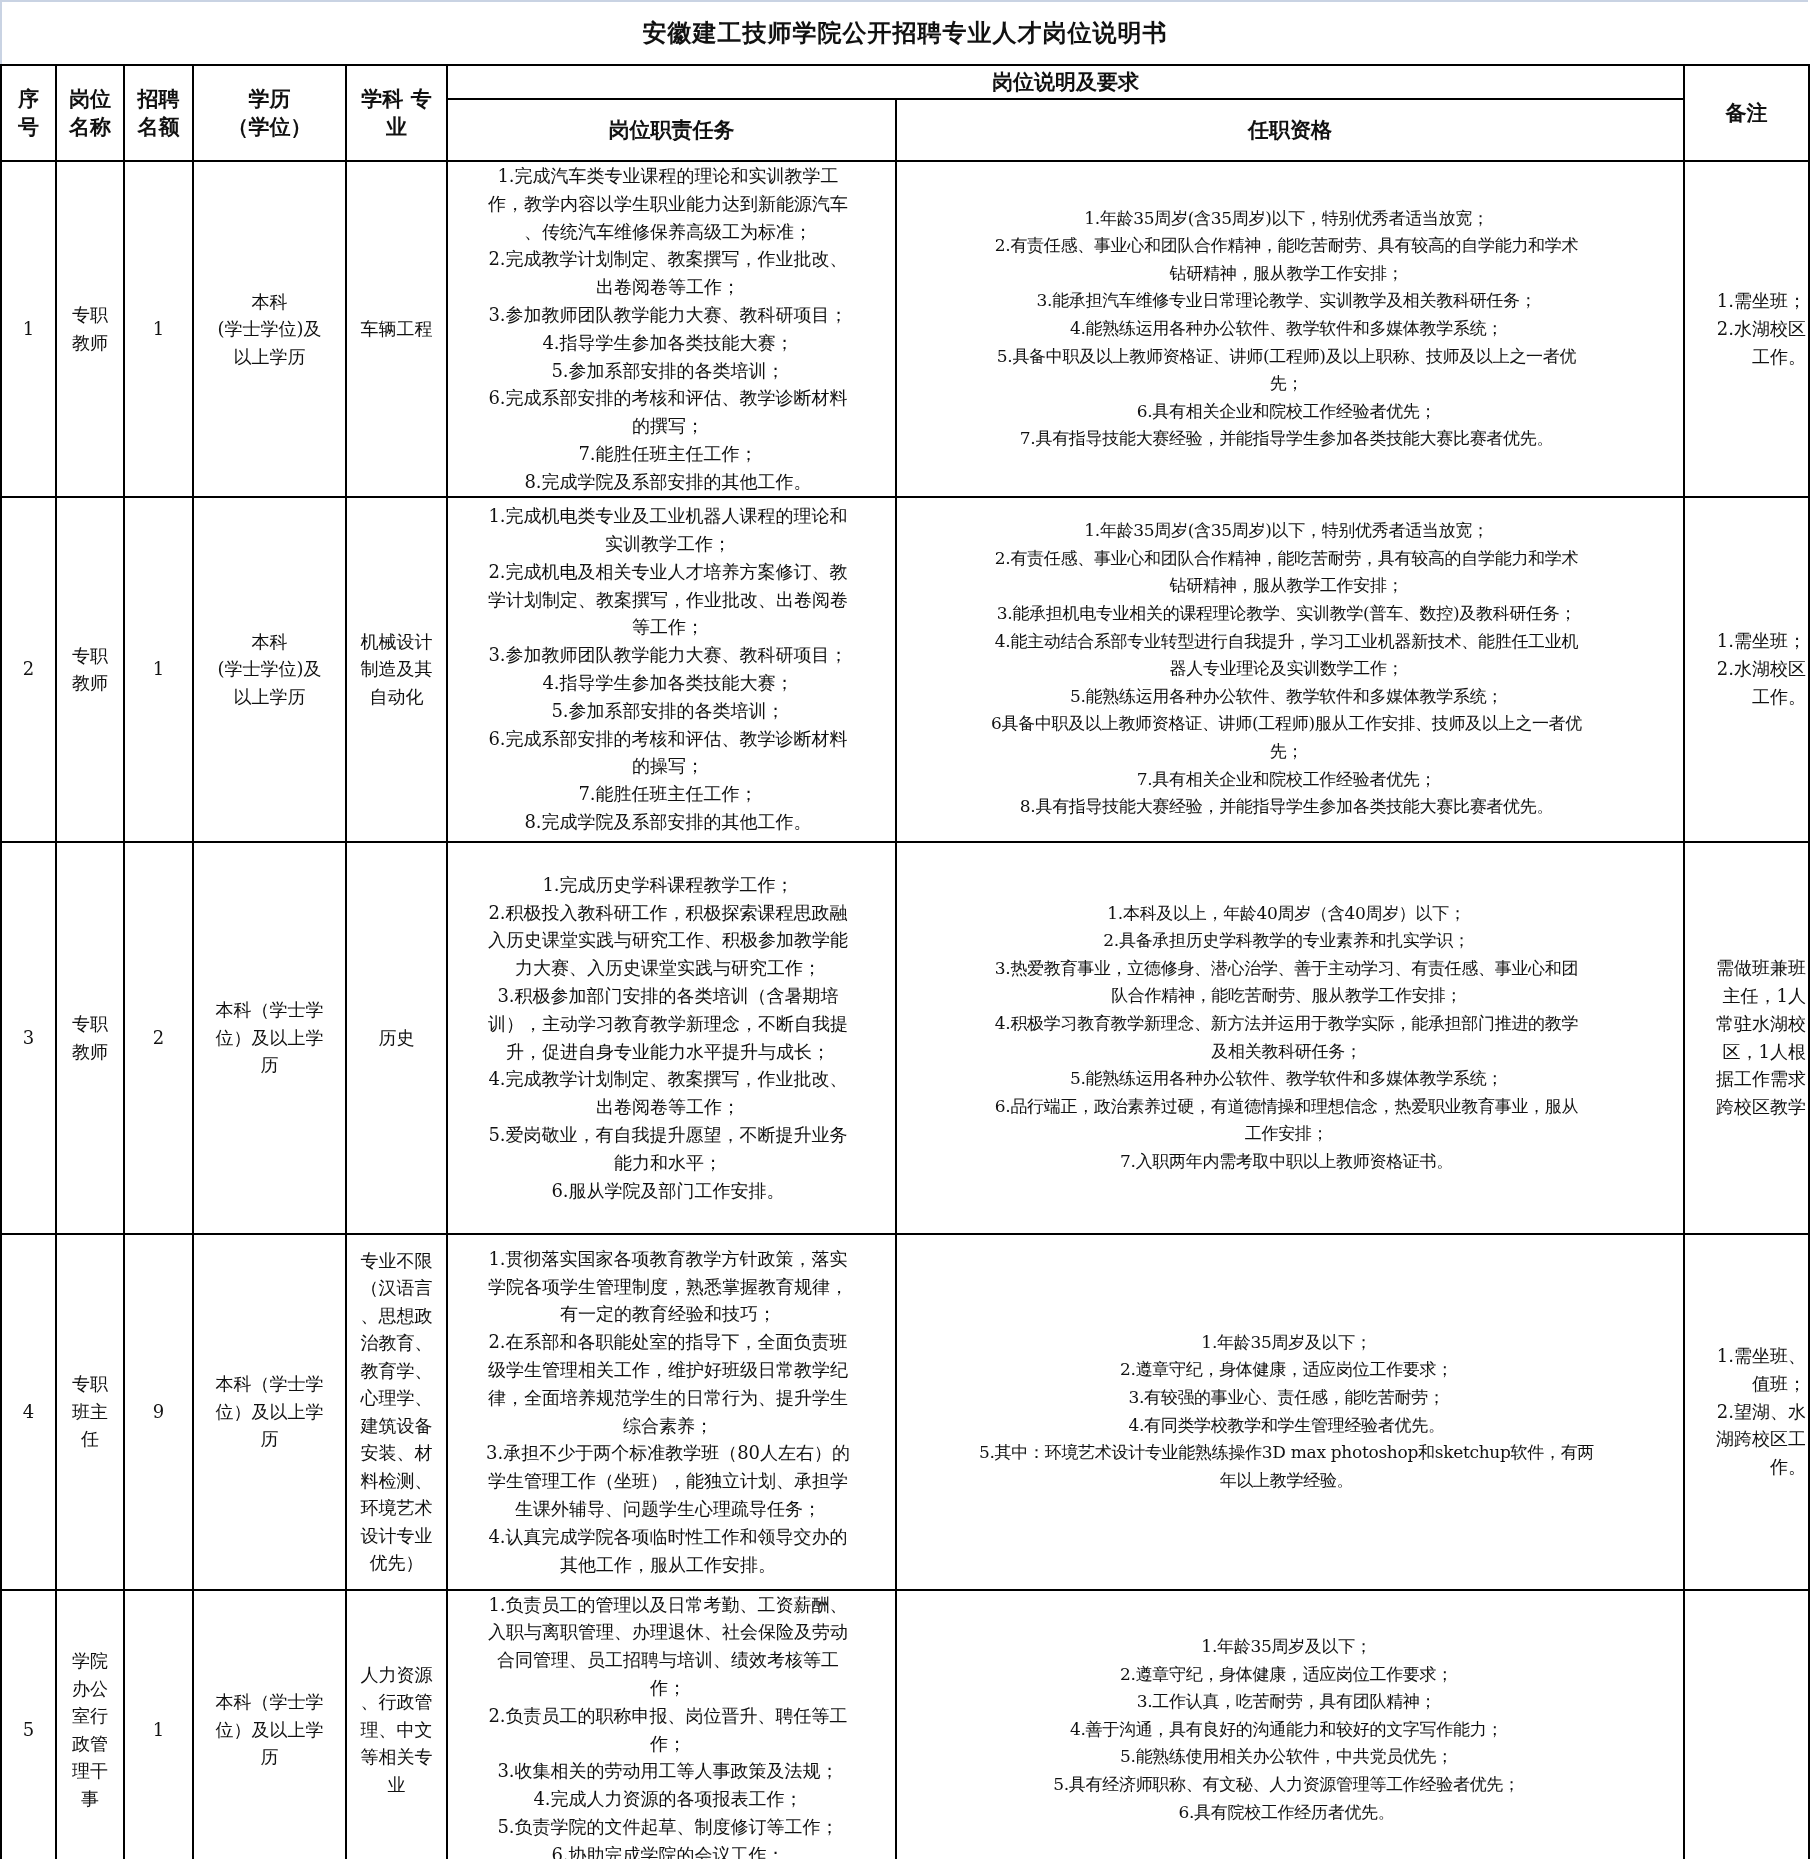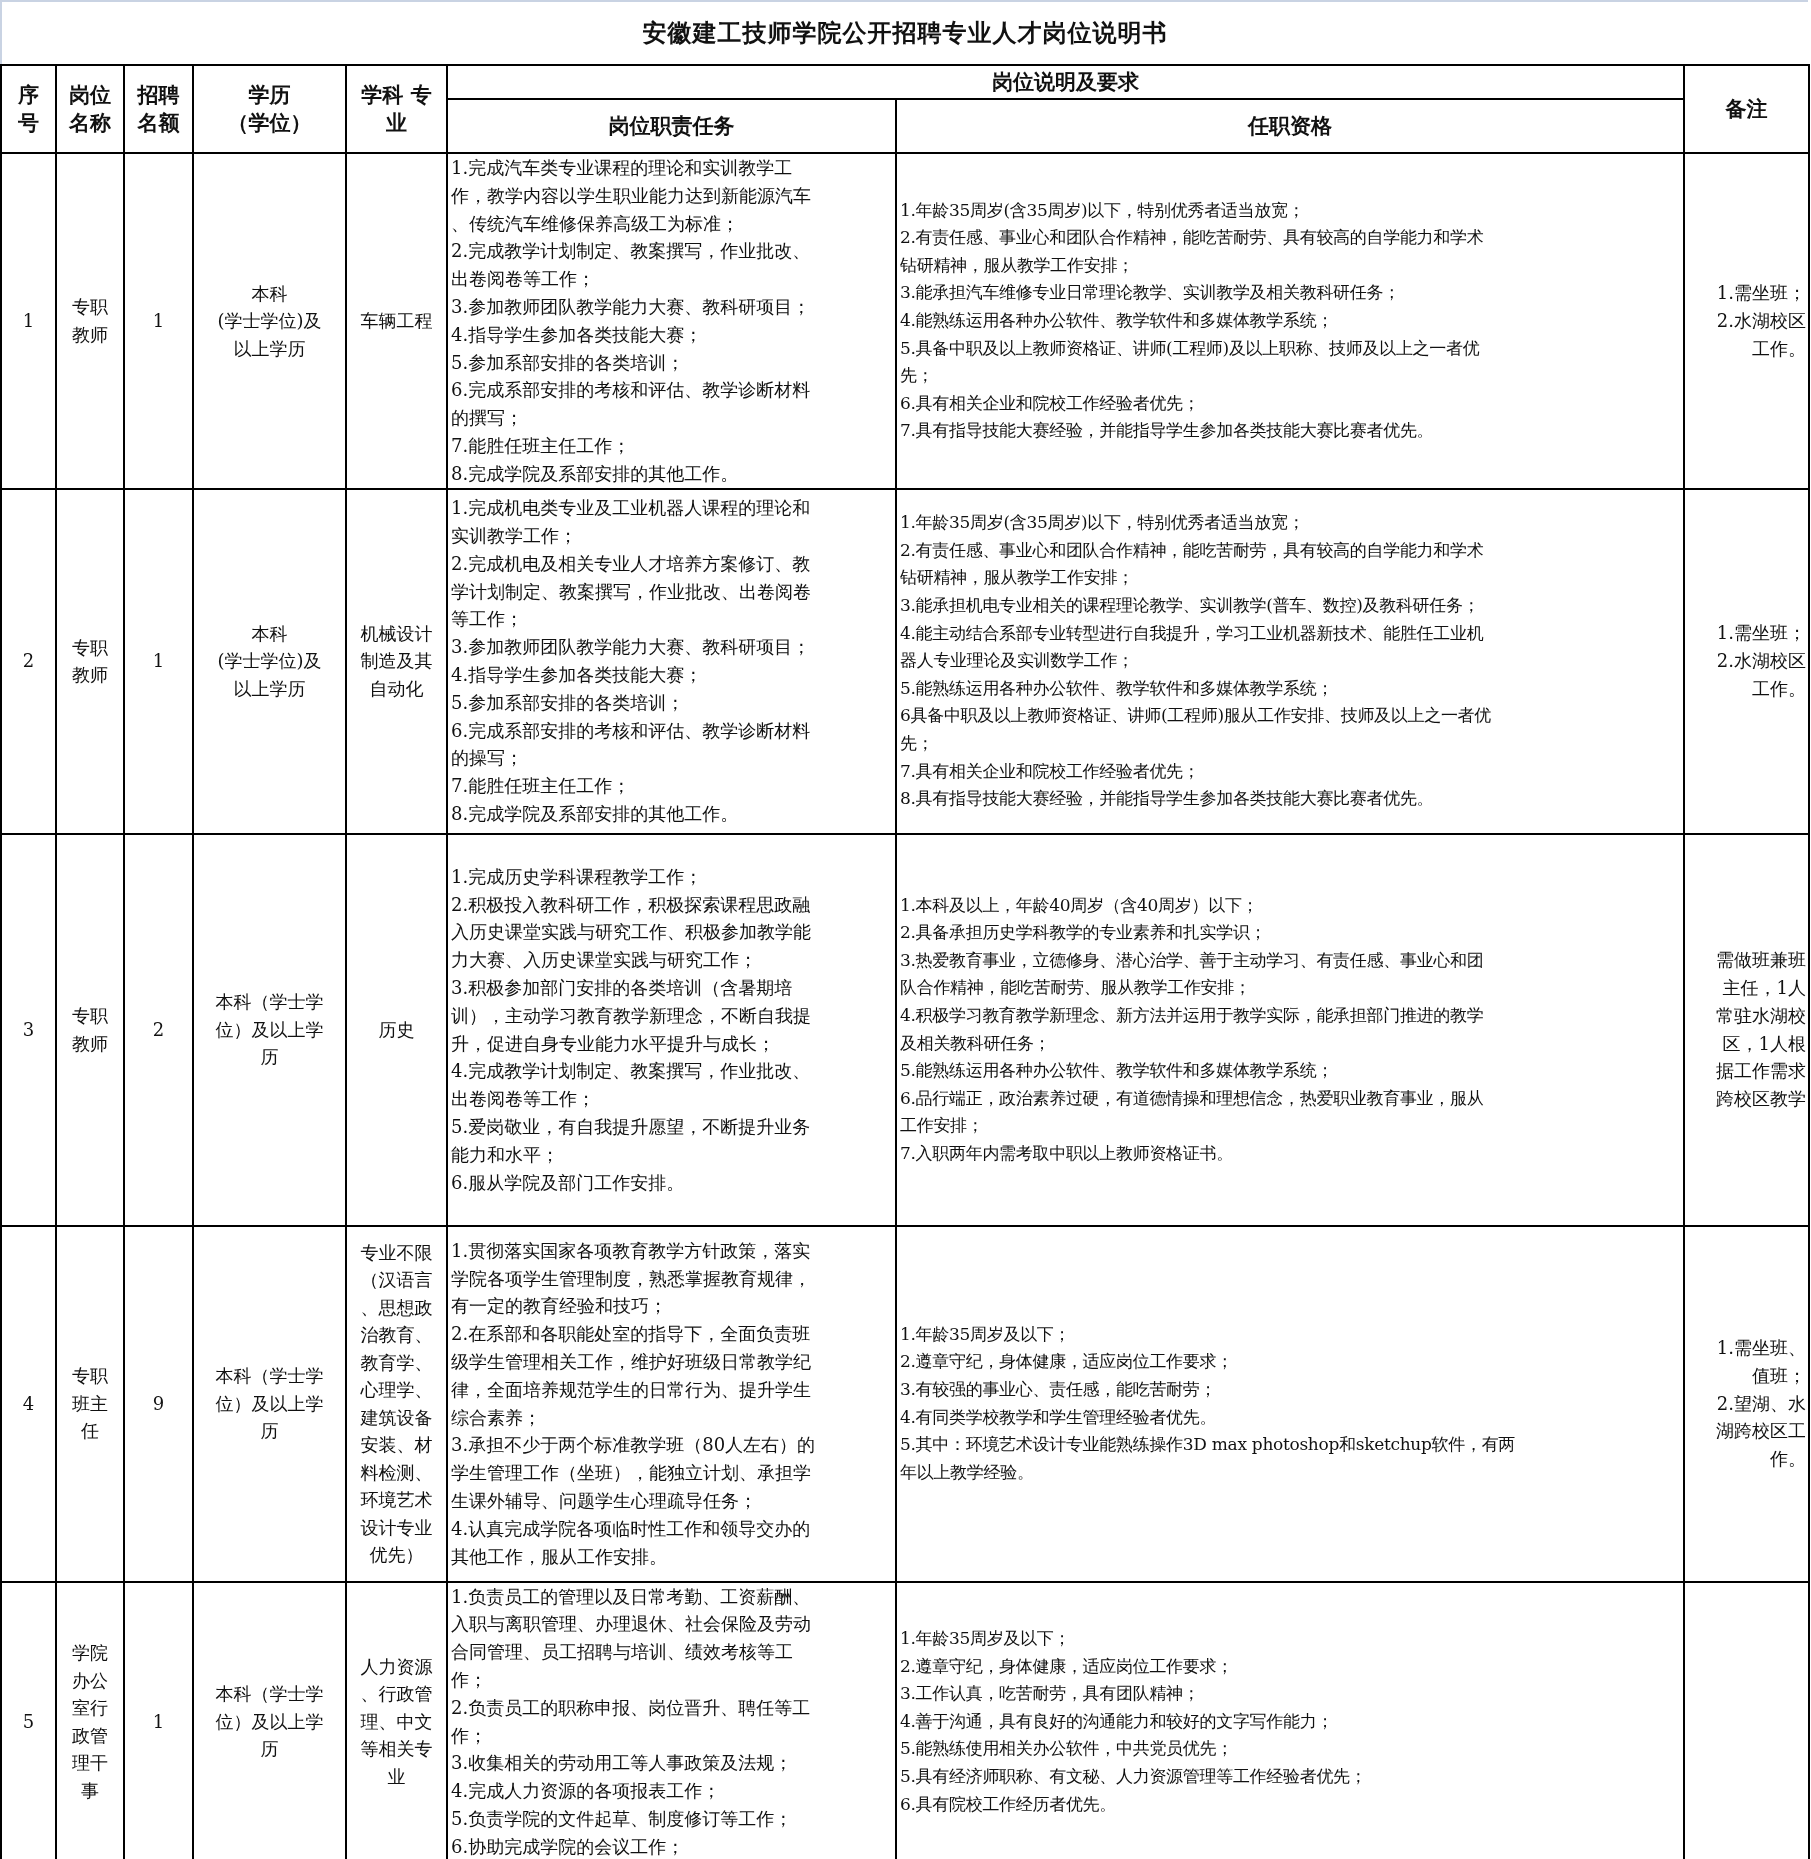--- a/index.html
+++ b/index.html
@@ -65,7 +65,7 @@
         <th colspan="2">岗位说明及要求</th>
         <th rowspan="2">备注</th>
       </tr>
-      <tr style="height:54px">
+      <tr style="height:62px">
         <th>岗位职责任务</th>
         <th>任职资格</th>
       </tr>

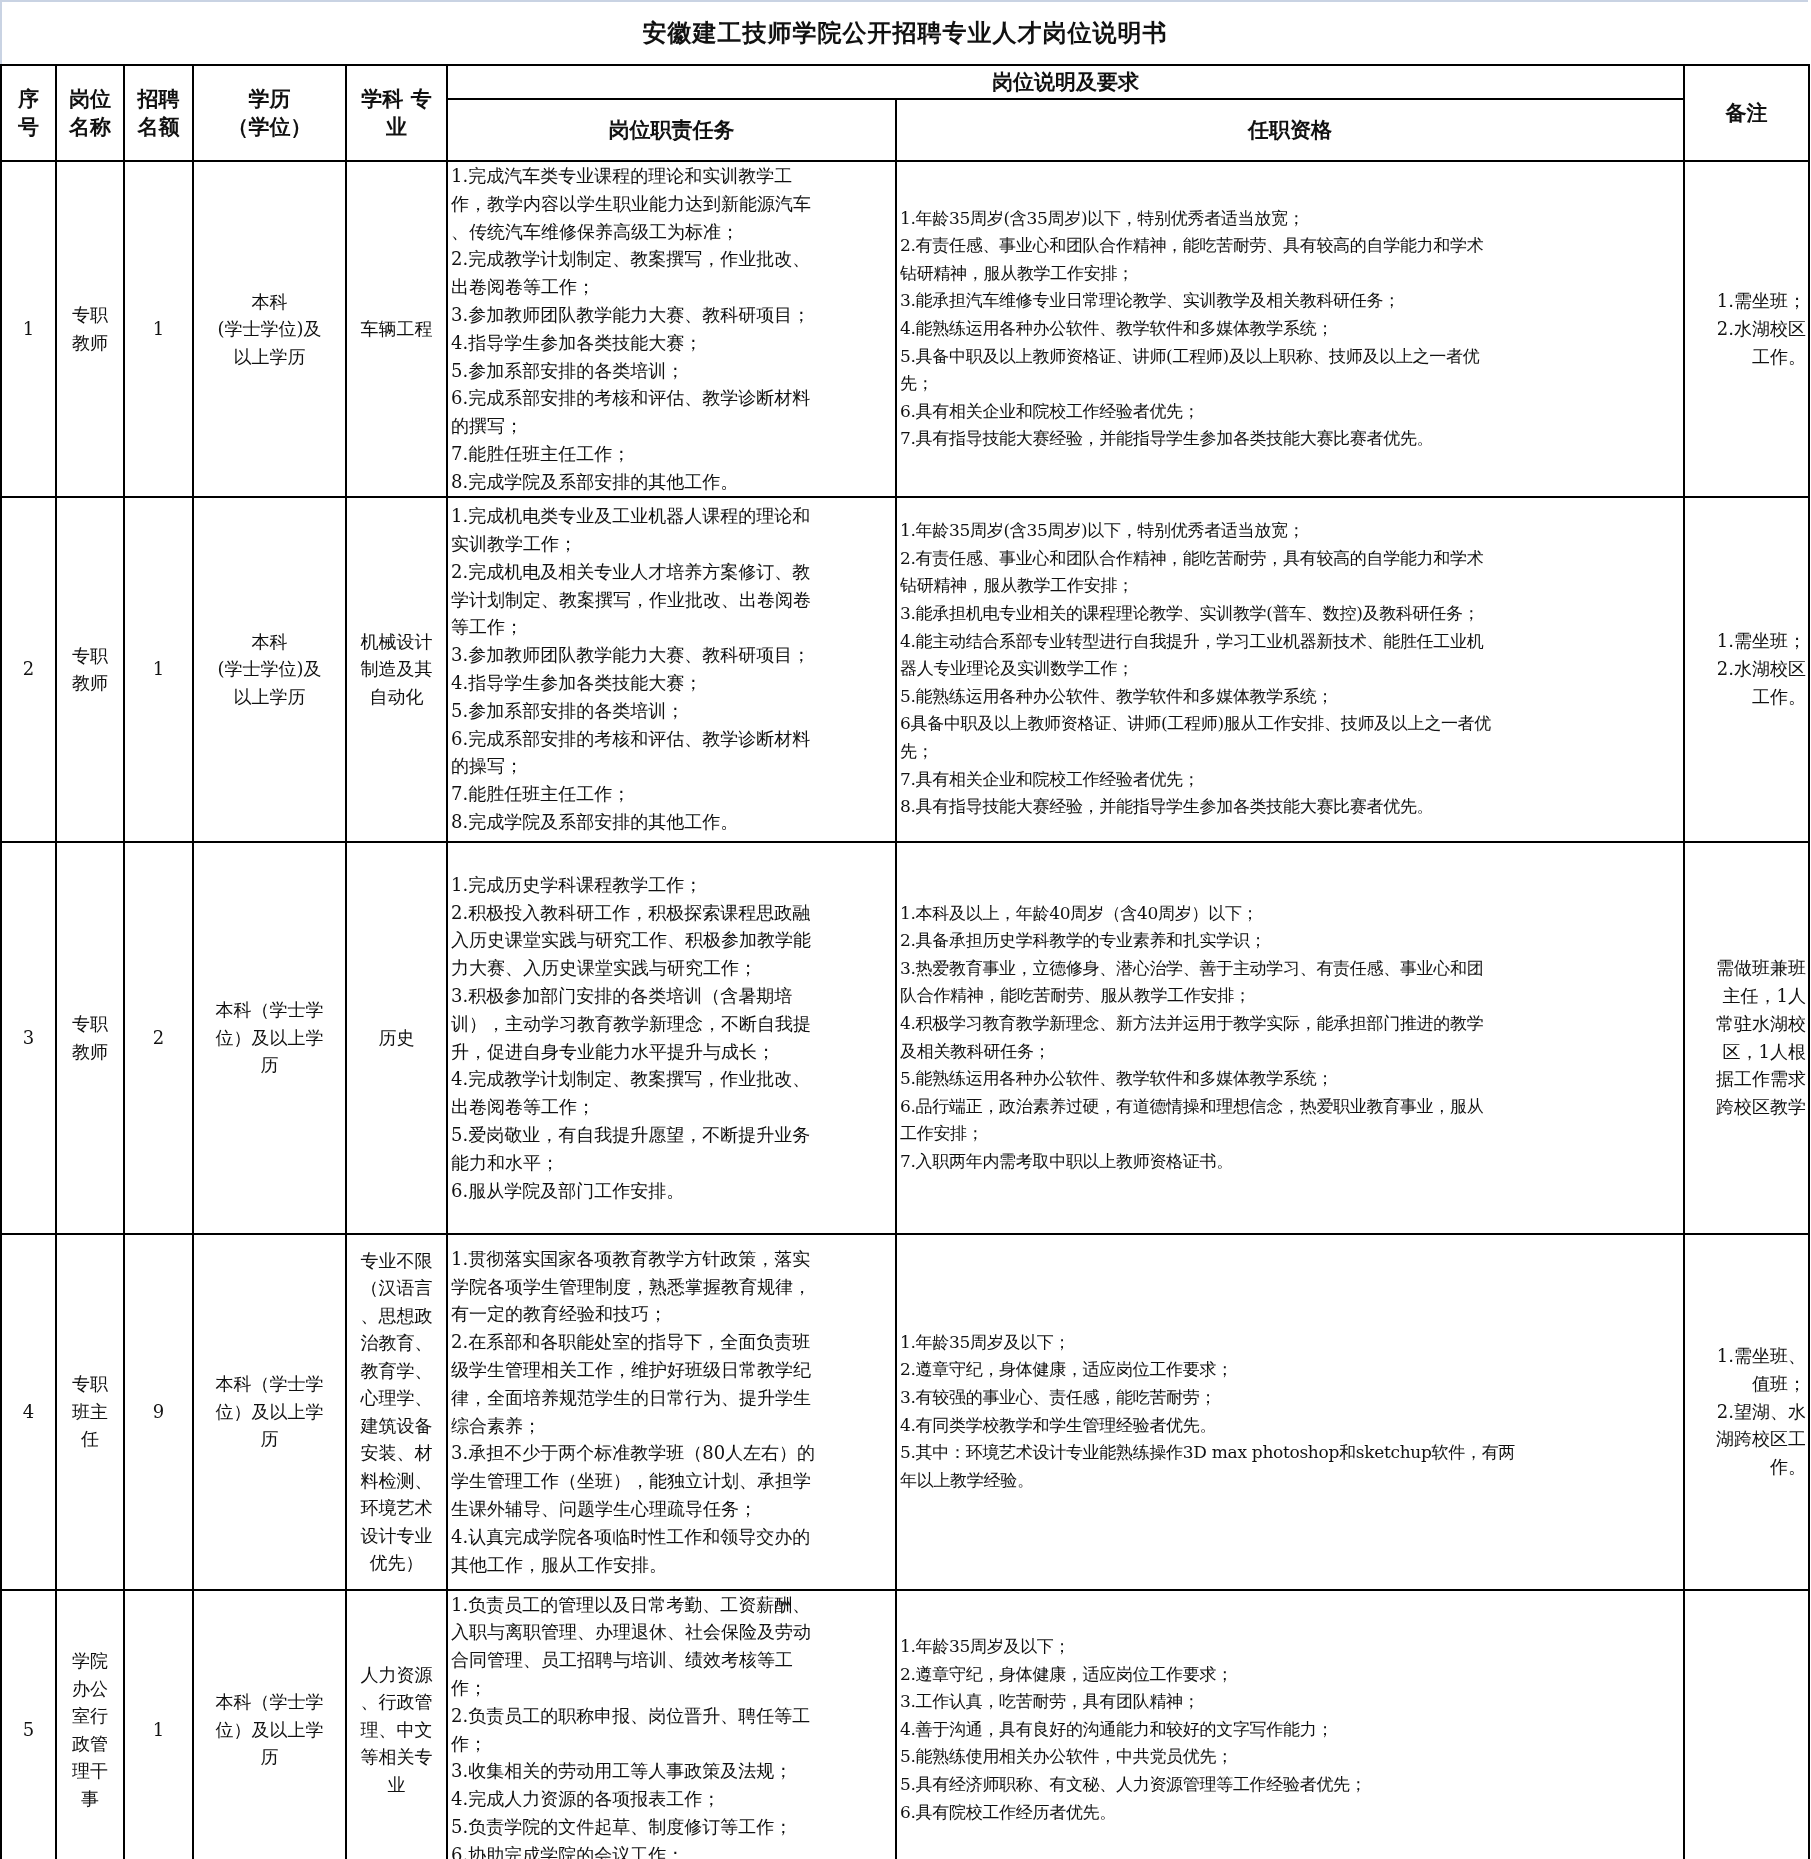--- a/index.html
+++ b/index.html
@@ -16,7 +16,7 @@
   th { font-family: "DejaVu Sans", "Liberation Sans", sans-serif; font-weight: bold;
        font-size: 21px; line-height: 28px; text-align: center; vertical-align: middle; }
   .c { text-align: center; vertical-align: middle; font-size: 18px; line-height: 27.5px; padding: 0 4px; }
-  .t { vertical-align: middle; font-size: 18px; line-height: 27.8px; padding: 0 10px 0 3px; text-align: left; }
+  .t { vertical-align: middle; font-size: 18px; line-height: 27.8px; padding: 0 10px 0 3px; text-align: center; }
   .t.narrow { font-size: 17px; line-height: 27.6px; letter-spacing: -0.3px; }
   .note { vertical-align: middle; font-size: 18px; line-height: 27.8px; padding: 0 2px; text-align: right; }
   .line { display: block; }

